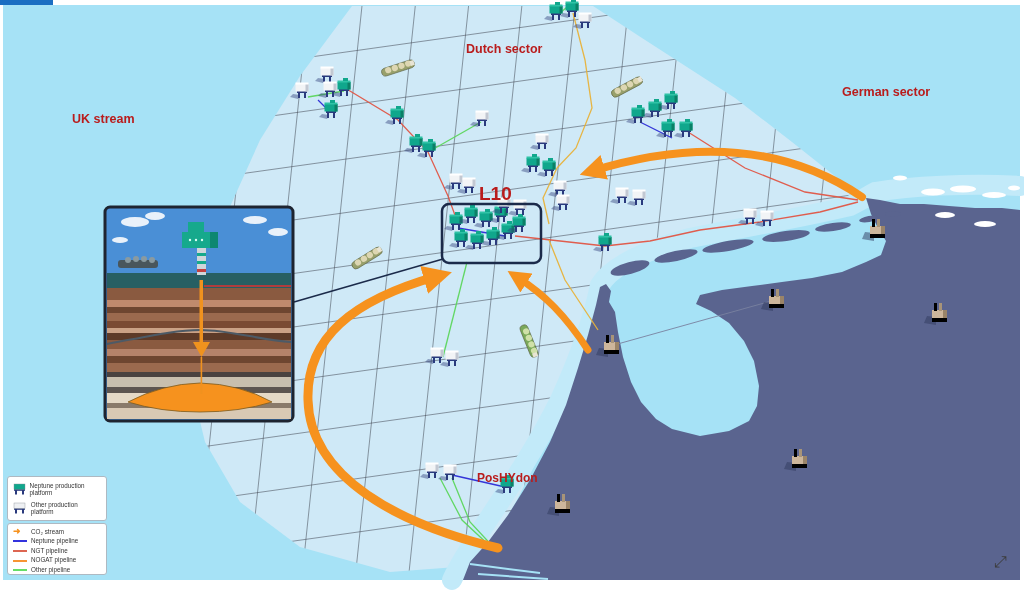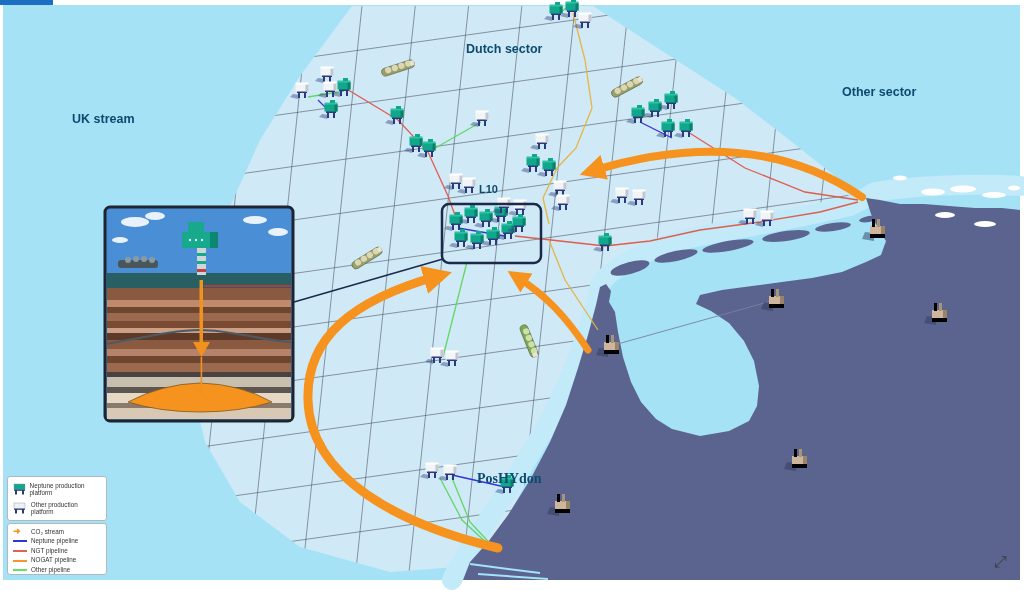--- a/index.html
+++ b/index.html
@@ -6,7 +6,7 @@
   #stage{position:relative;width:1024px;height:591px;background:#ffffff;overflow:hidden;
          font-family:"Liberation Sans",sans-serif;}
   #map-svg{position:absolute;left:0;top:0;}
-  .map-label{position:absolute;font-weight:700;color:#0c4a6e;font-size:12.5px;white-space:nowrap;}
+  .map-label{position:absolute;font-weight:700;color:#b91c1c;font-size:12.5px;white-space:nowrap;}
   #lbl-l10{font-size:11px;}
   #lbl-poshydon{font-size:14px;font-family:Liberation Serif, serif;}
   #top-bar{position:absolute;left:0;top:0;width:53px;height:5px;background:#1b6ec2;}

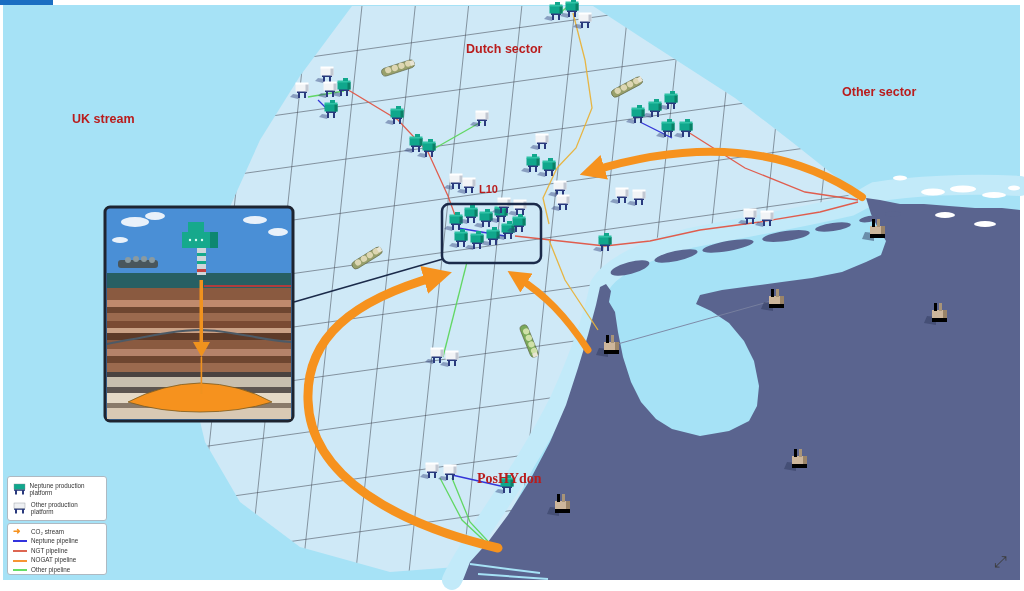--- a/index.html
+++ b/index.html
@@ -715,7 +715,7 @@
 
   <div class="map-label" id="lbl-uk" style="left:72px;top:112px">UK stream</div>
   <div class="map-label" id="lbl-dutch" style="left:466px;top:42px">Dutch sector</div>
-  <div class="map-label" id="lbl-german" style="left:842px;top:85px">Other sector</div>
+  <div class="map-label" id="lbl-german" style="left:842px;top:85px">German sector</div>
   <div class="map-label" id="lbl-l10" style="left:479px;top:183px">L10</div>
   <div class="map-label" id="lbl-poshydon" style="left:477px;top:471px">PosHYdon</div>
 

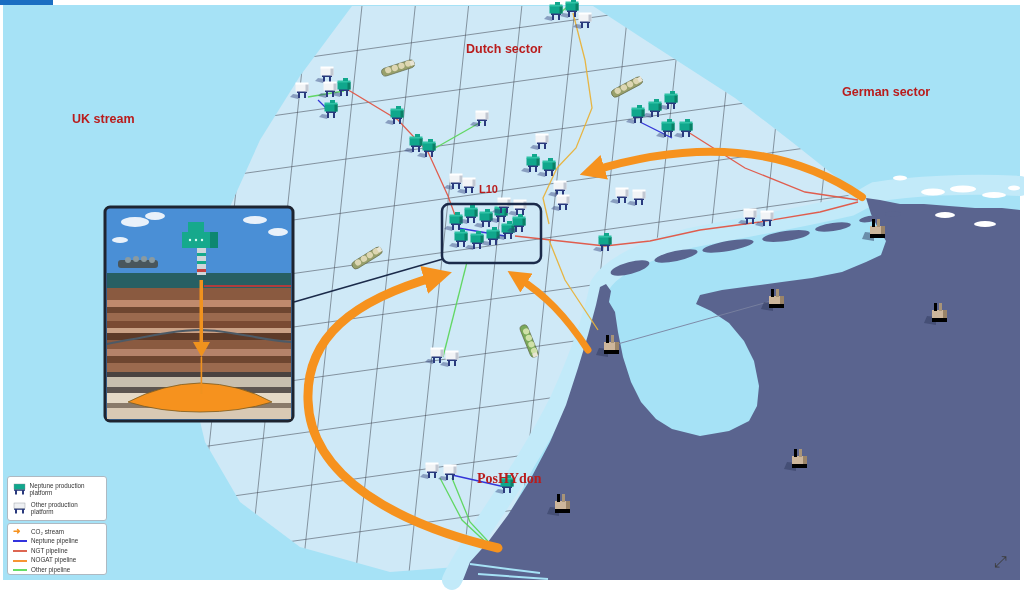--- a/index.html
+++ b/index.html
@@ -7,7 +7,7 @@
          font-family:"Liberation Sans",sans-serif;}
   #map-svg{position:absolute;left:0;top:0;}
   .map-label{position:absolute;font-weight:700;color:#b91c1c;font-size:12.5px;white-space:nowrap;}
-  #lbl-l10{font-size:11px;}
+  #lbl-l10{font-size:19px;}
   #lbl-poshydon{font-size:14px;font-family:Liberation Serif, serif;}
   #top-bar{position:absolute;left:0;top:0;width:53px;height:5px;background:#1b6ec2;}
   .legend-box{position:absolute;left:7px;background:#ffffff;border:1px solid #aeb9c2;border-radius:3px;

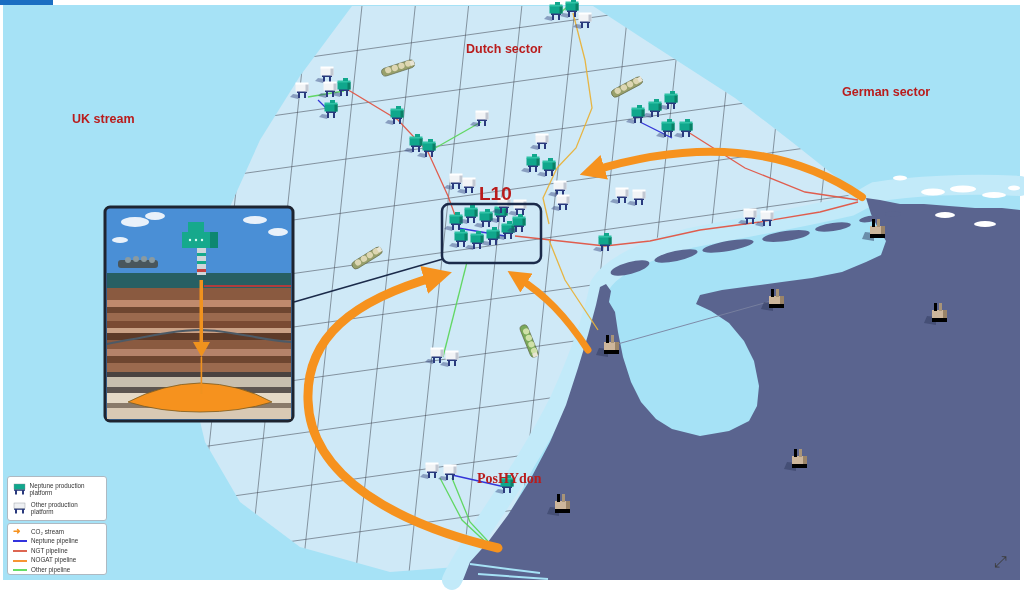--- a/index.html
+++ b/index.html
@@ -8,7 +8,7 @@
   #map-svg{position:absolute;left:0;top:0;}
   .map-label{position:absolute;font-weight:700;color:#b91c1c;font-size:12.5px;white-space:nowrap;}
   #lbl-l10{font-size:19px;}
-  #lbl-poshydon{font-size:14px;font-family:Liberation Serif, serif;}
+  #lbl-poshydon{font-size:12px;}
   #top-bar{position:absolute;left:0;top:0;width:53px;height:5px;background:#1b6ec2;}
   .legend-box{position:absolute;left:7px;background:#ffffff;border:1px solid #aeb9c2;border-radius:3px;
               padding:3px 5px;width:100px;box-sizing:border-box;}

